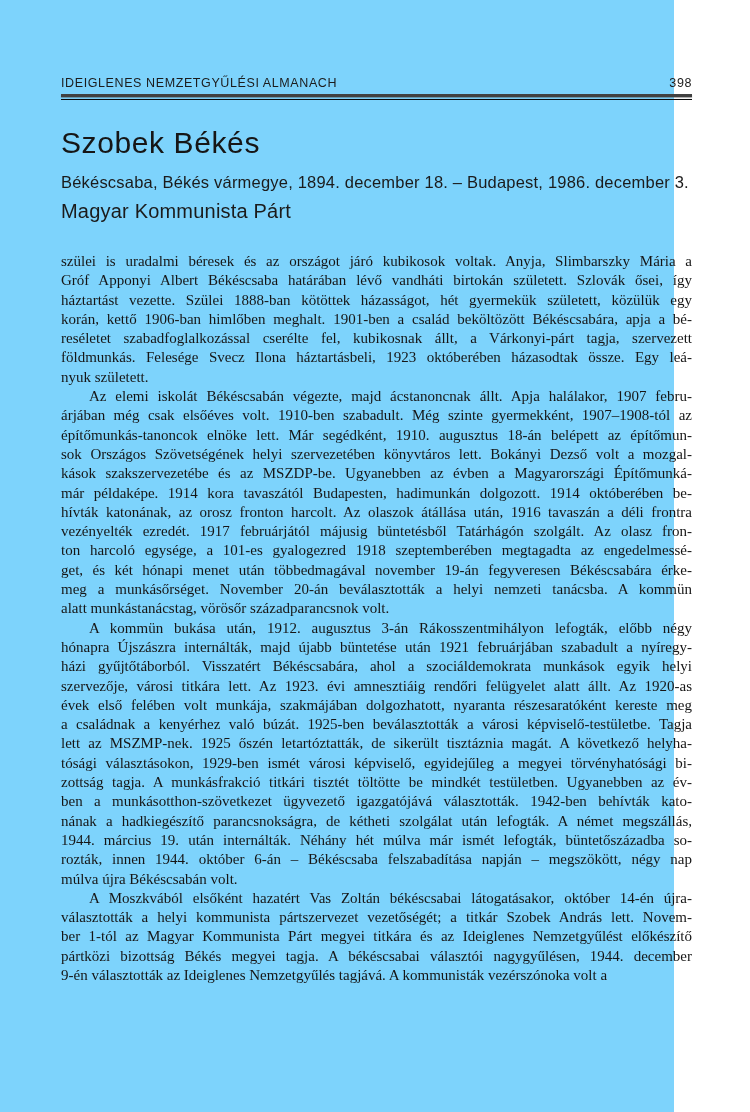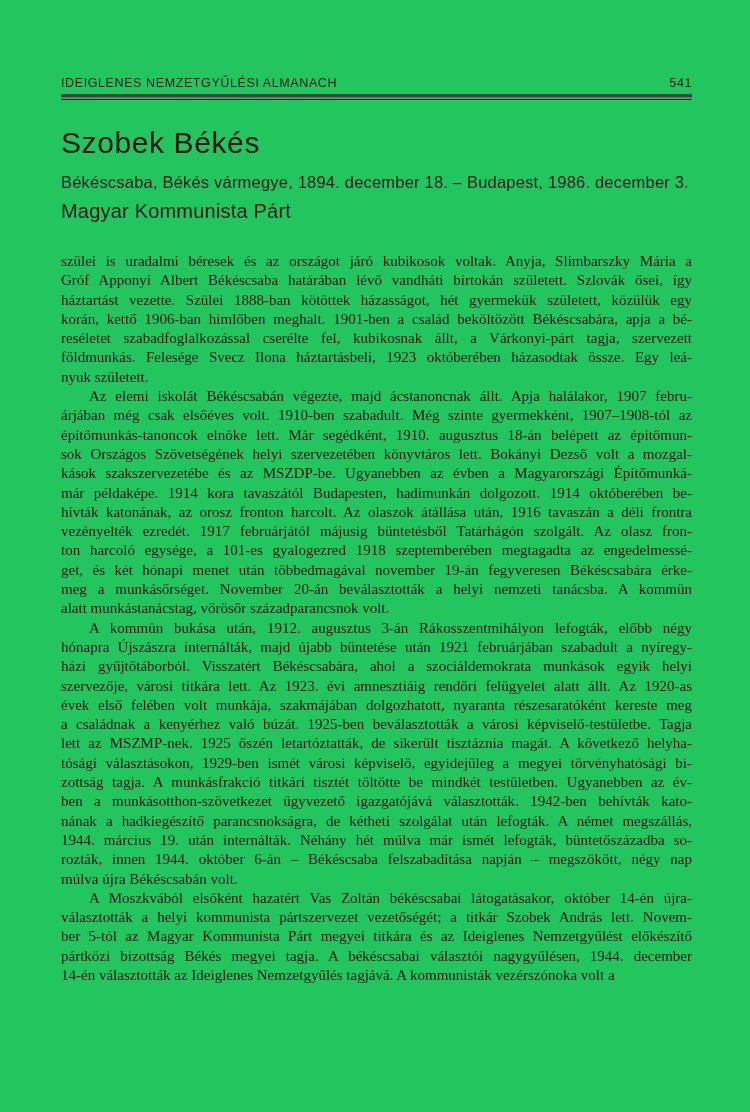--- a/index.html
+++ b/index.html
@@ -12,9 +12,9 @@
   }
   .page {
     position: relative;
-    width: 750px;
+    width: 674px;
     height: 1112px;
-    background: #22c55e;
+    background: #7dd3fc;
   }
   .content {
     position: absolute;

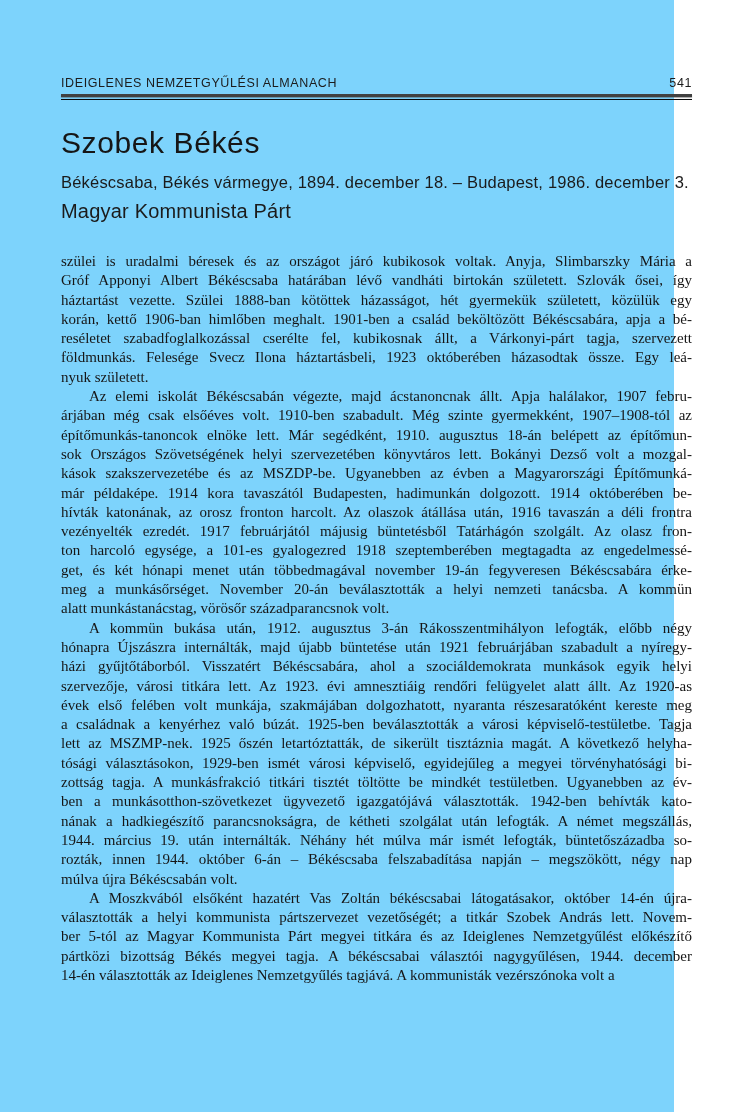--- a/index.html
+++ b/index.html
@@ -93,7 +93,7 @@
 
     <div class="running-header">
       <span>IDEIGLENES NEMZETGYŰLÉSI ALMANACH</span>
-      <span>541</span>
+      <span>398</span>
     </div>
 
     <div class="rule">

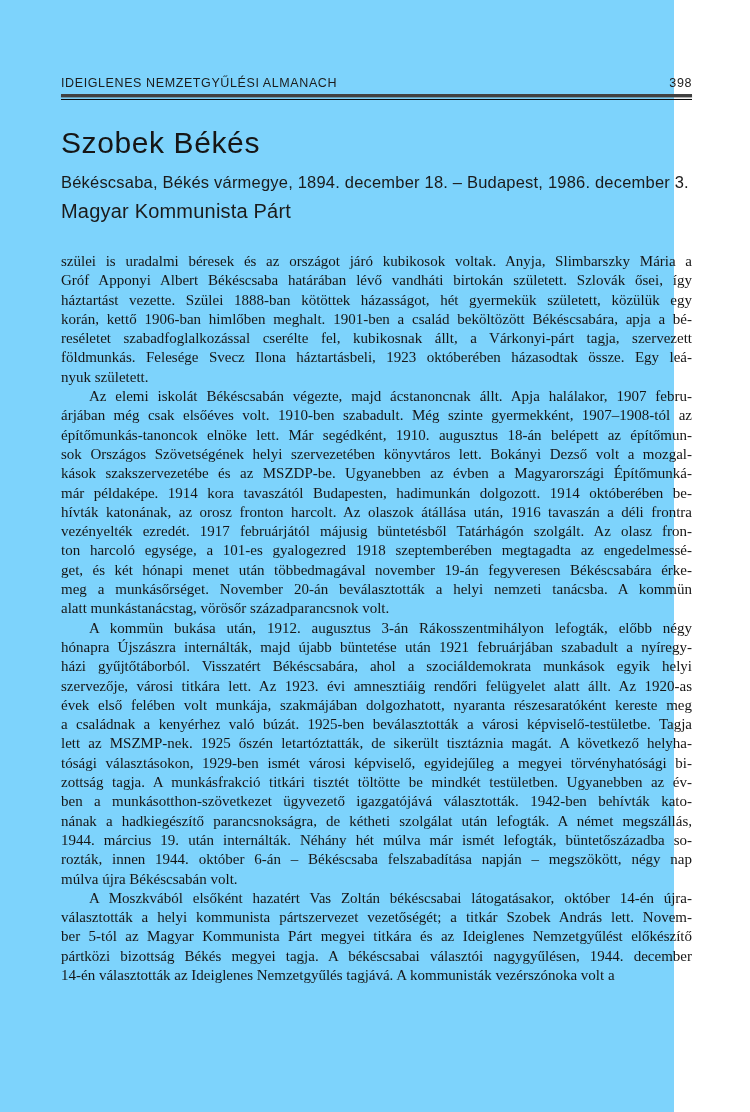--- a/index.html
+++ b/index.html
@@ -150,7 +150,7 @@
         <div class="para indent">
           <div class="line first">A Moszkvából elsőként hazatért Vas Zoltán békéscsabai látogatásakor, október 14-én újra-</div>
           <div class="line">választották a helyi kommunista pártszervezet vezetőségét; a titkár Szobek András lett. Novem-</div>
-          <div class="line">ber 5-tól az Magyar Kommunista Párt megyei titkára és az Ideiglenes Nemzetgyűlést előkészítő</div>
+          <div class="line">ber 1-tól az Magyar Kommunista Párt megyei titkára és az Ideiglenes Nemzetgyűlést előkészítő</div>
           <div class="line">pártközi bizottság Békés megyei tagja. A békéscsabai választói nagygyűlésen, 1944. december</div>
           <div class="line last">14-én választották az Ideiglenes Nemzetgyűlés tagjává. A kommunisták vezérszónoka volt a</div>
         </div>

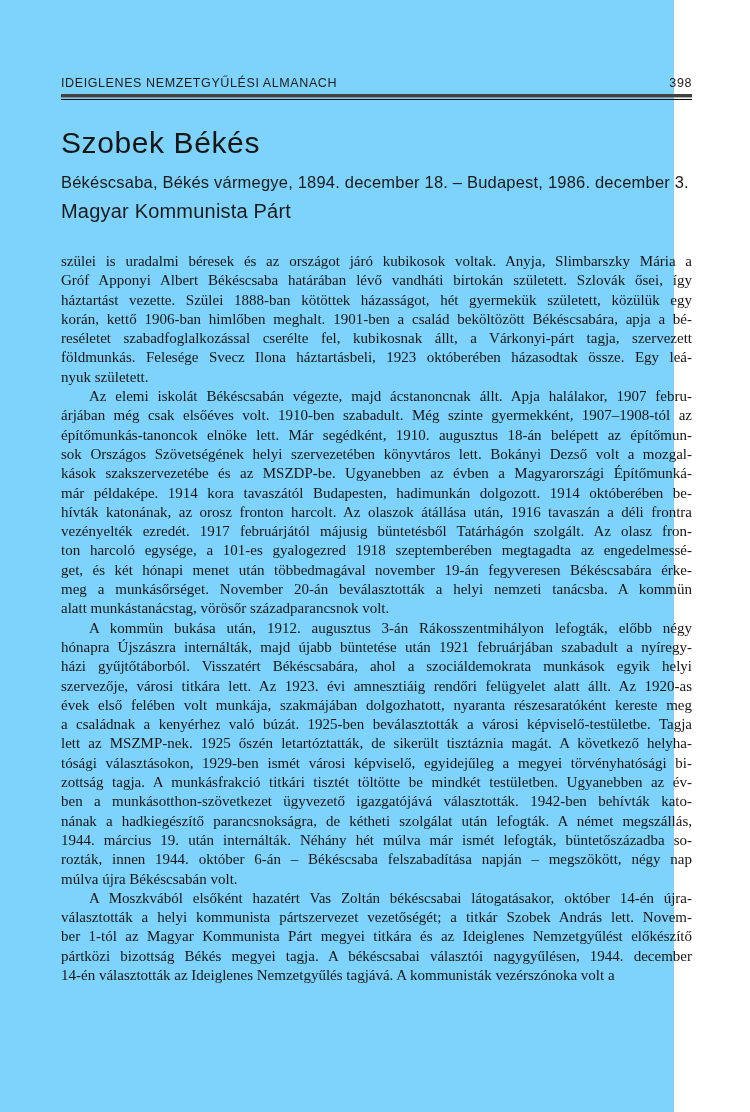--- a/index.html
+++ b/index.html
@@ -152,7 +152,7 @@
           <div class="line">választották a helyi kommunista pártszervezet vezetőségét; a titkár Szobek András lett. Novem-</div>
           <div class="line">ber 1-tól az Magyar Kommunista Párt megyei titkára és az Ideiglenes Nemzetgyűlést előkészítő</div>
           <div class="line">pártközi bizottság Békés megyei tagja. A békéscsabai választói nagygyűlésen, 1944. december</div>
-          <div class="line last">14-én választották az Ideiglenes Nemzetgyűlés tagjává. A kommunisták vezérszónoka volt a</div>
+          <div class="line last">9-én választották az Ideiglenes Nemzetgyűlés tagjává. A kommunisták vezérszónoka volt a</div>
         </div>
       </div>
 

